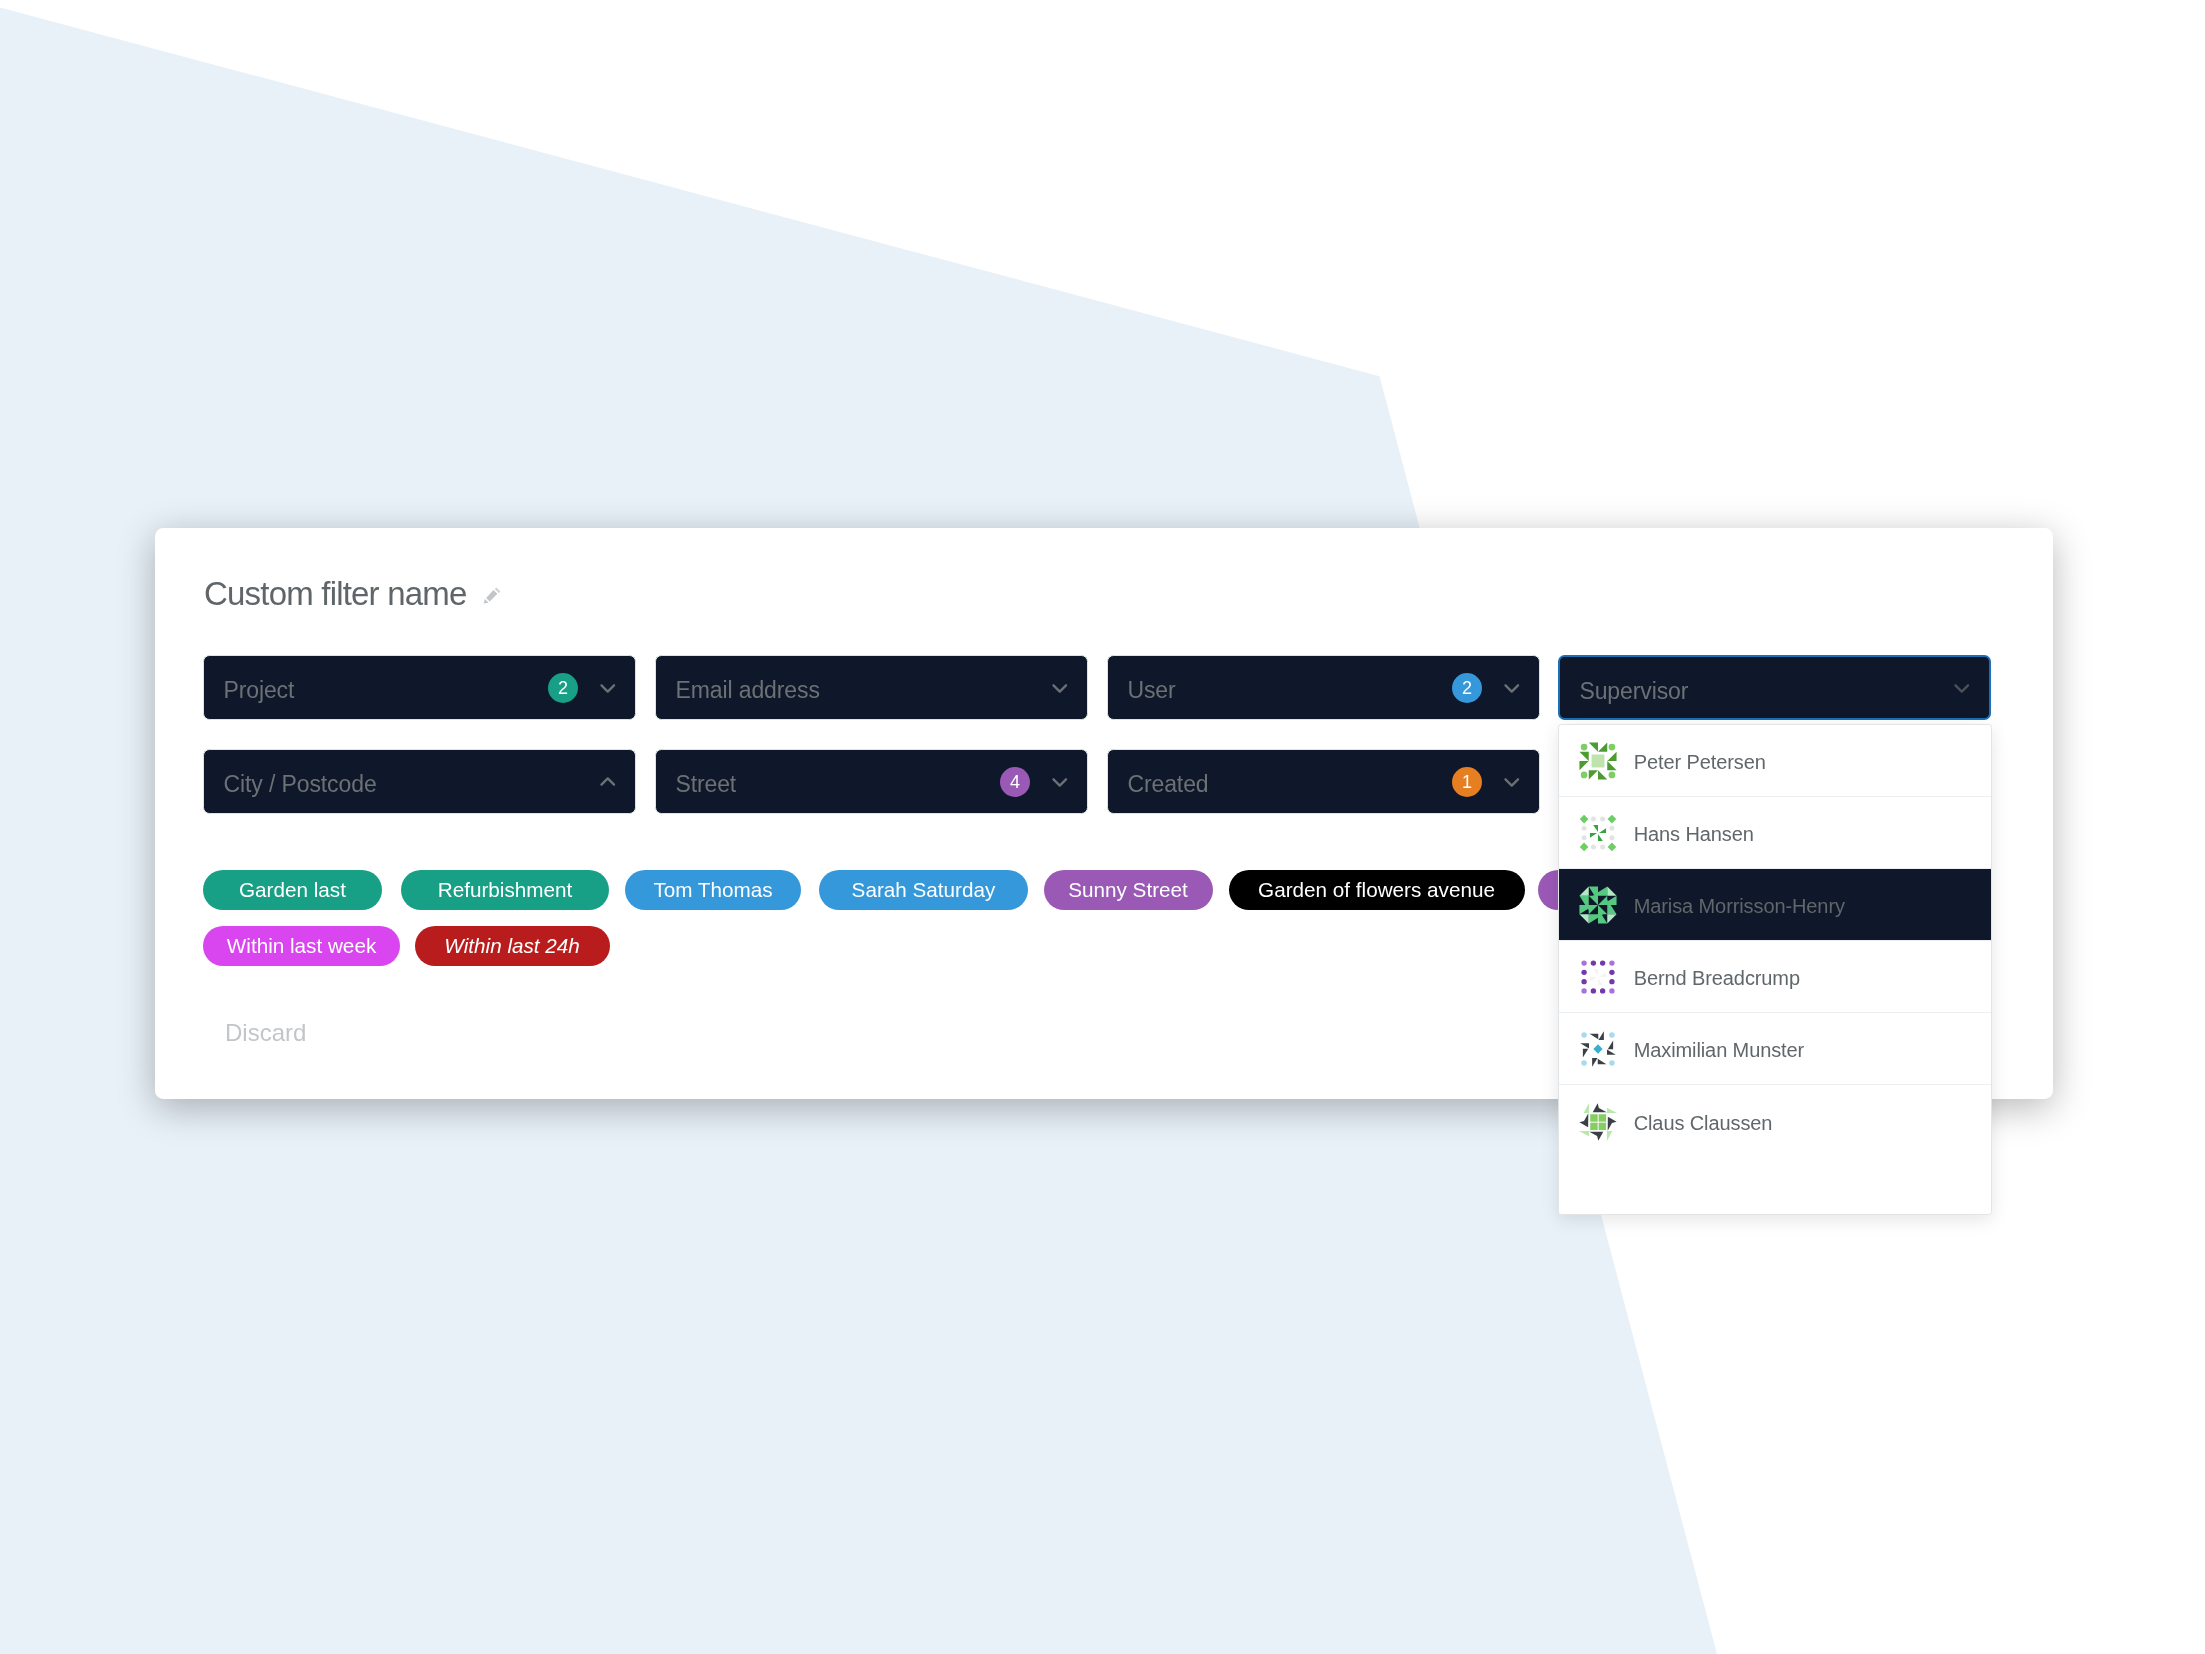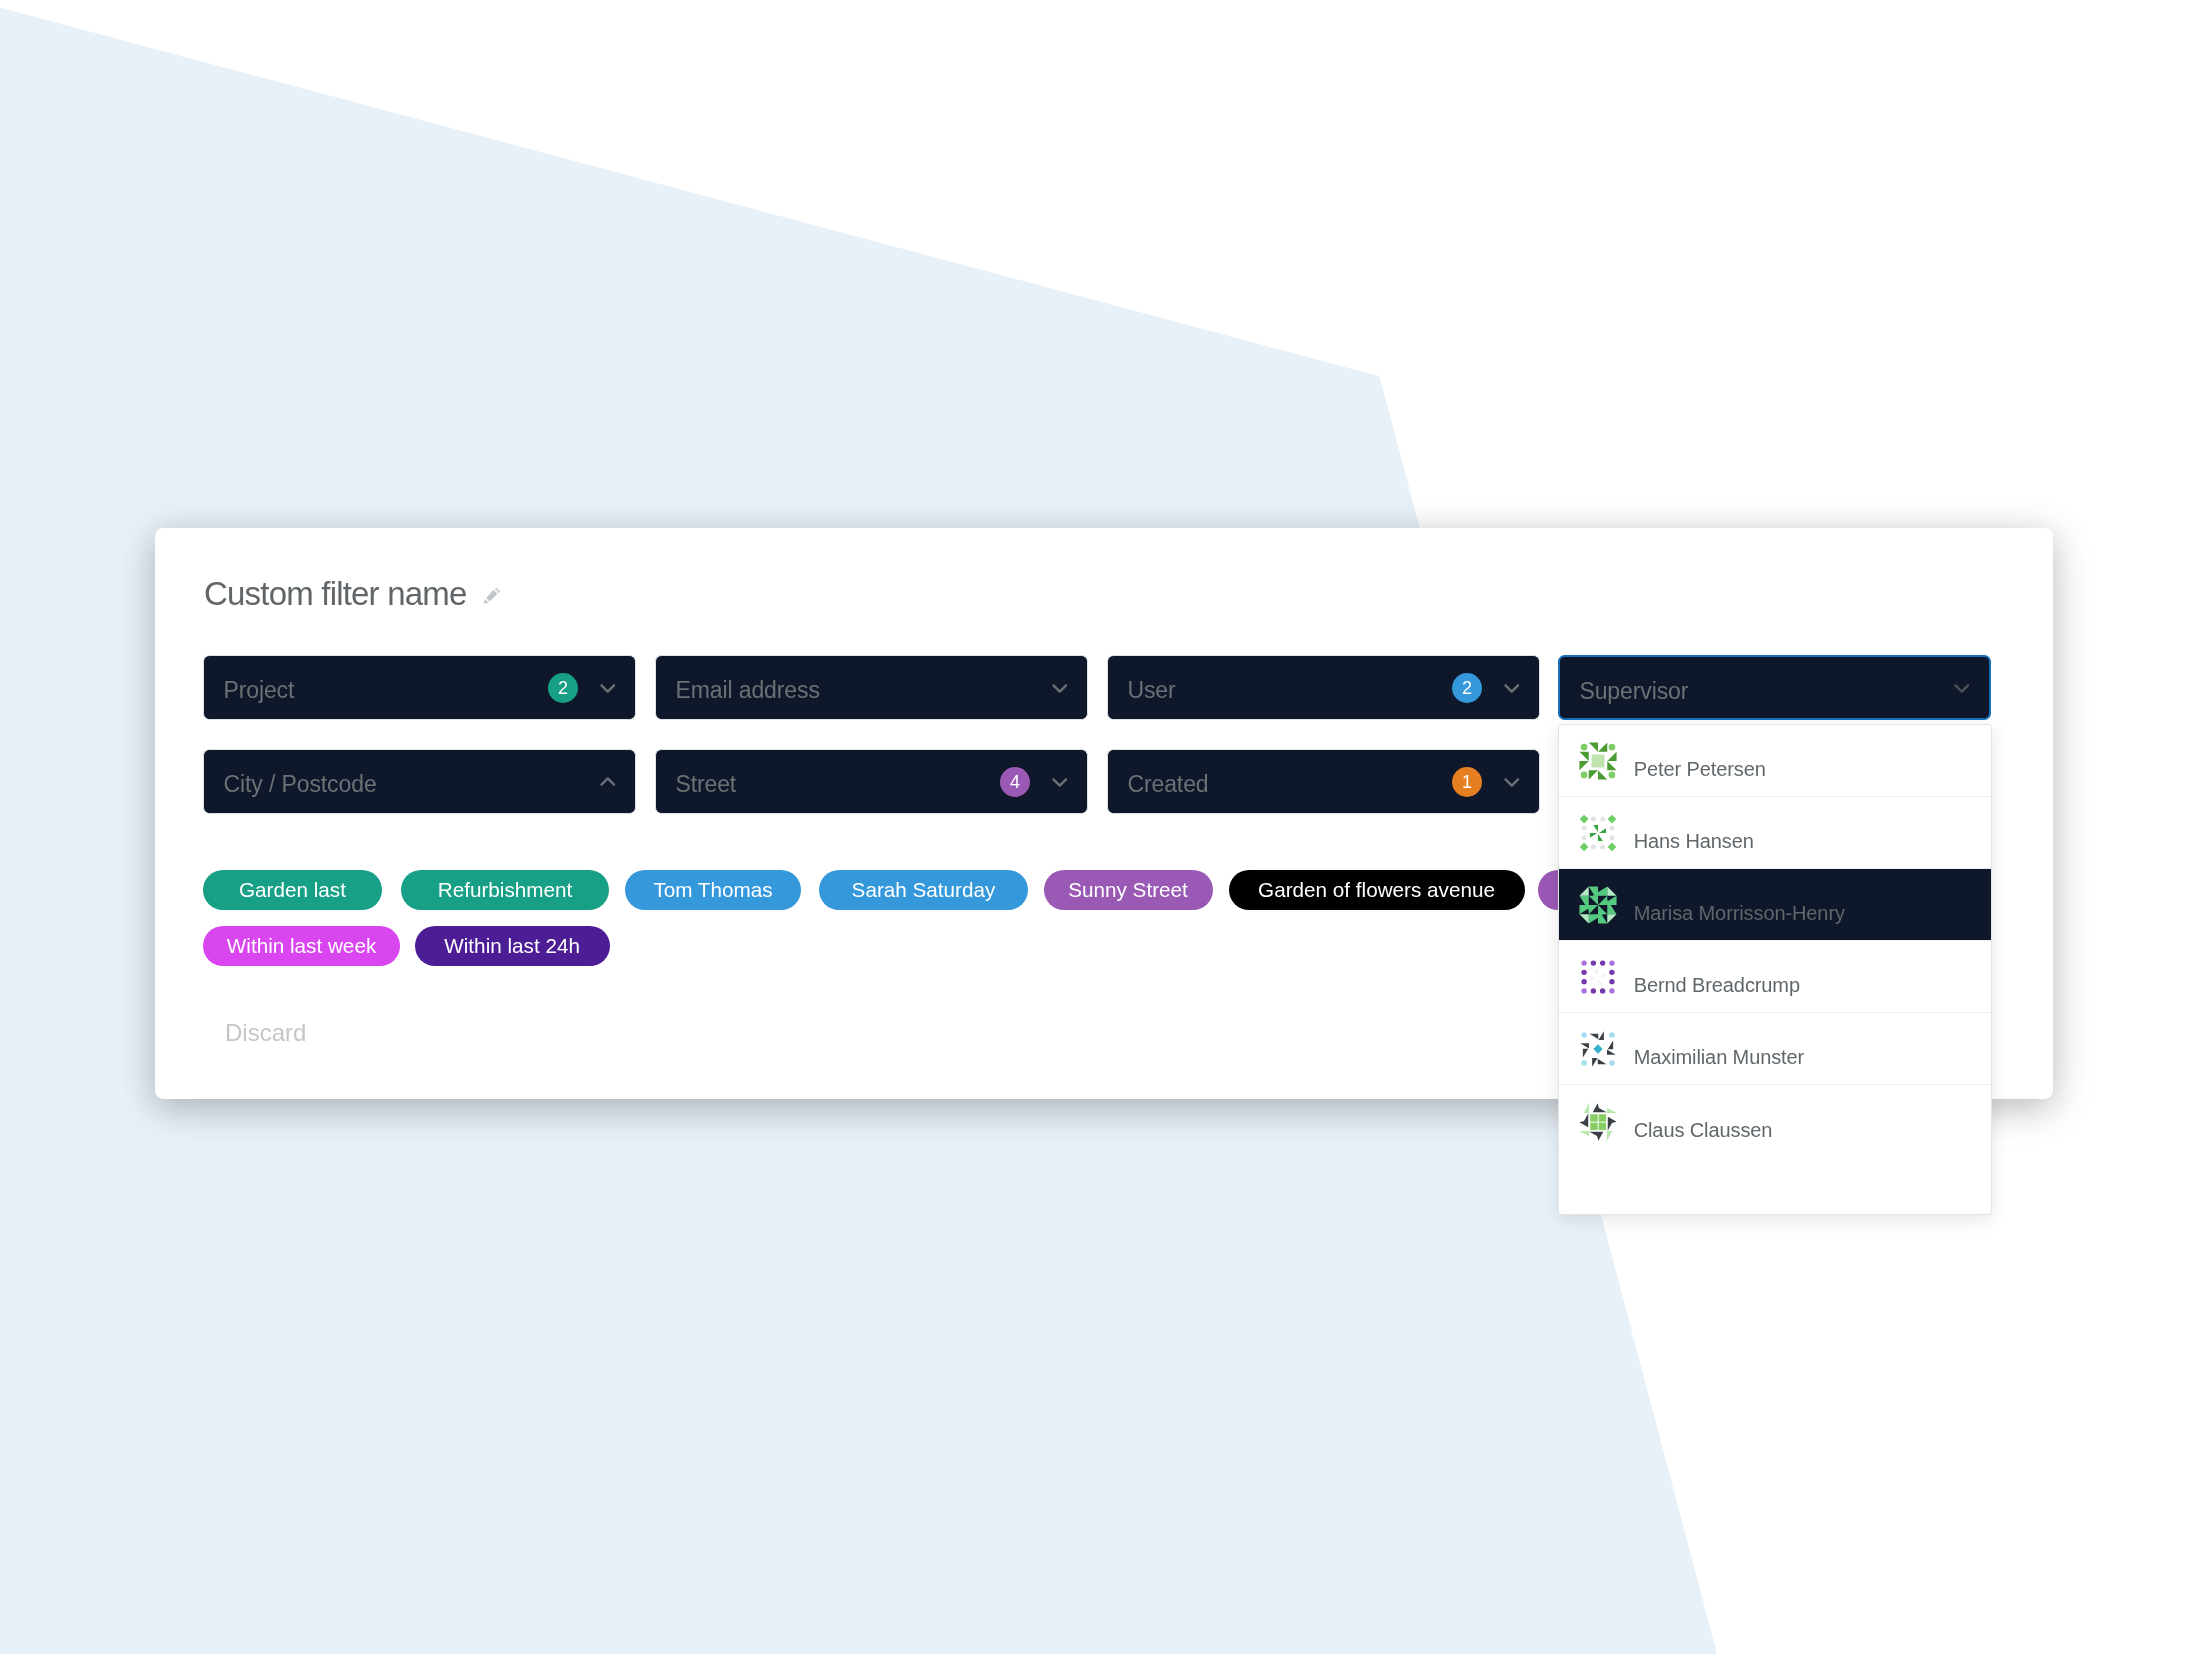--- a/index.html
+++ b/index.html
@@ -83,7 +83,7 @@
   .opt:last-child{border-bottom:none}
   .opt.sel{background:#0f172a}
   .opt .av{width:40px;height:40px;margin-left:19.4px;position:relative;top:0.8px;flex:0 0 auto}
-  .opt .nm{margin-left:15.3px;position:relative;top:9px;font-size:20px;color:#60676a;white-space:nowrap;letter-spacing:-0.1px}
+  .opt .nm{margin-left:15.3px;position:relative;top:2px;font-size:20px;color:#60676a;white-space:nowrap;letter-spacing:-0.1px}
 </style>
 </head>
 <body>

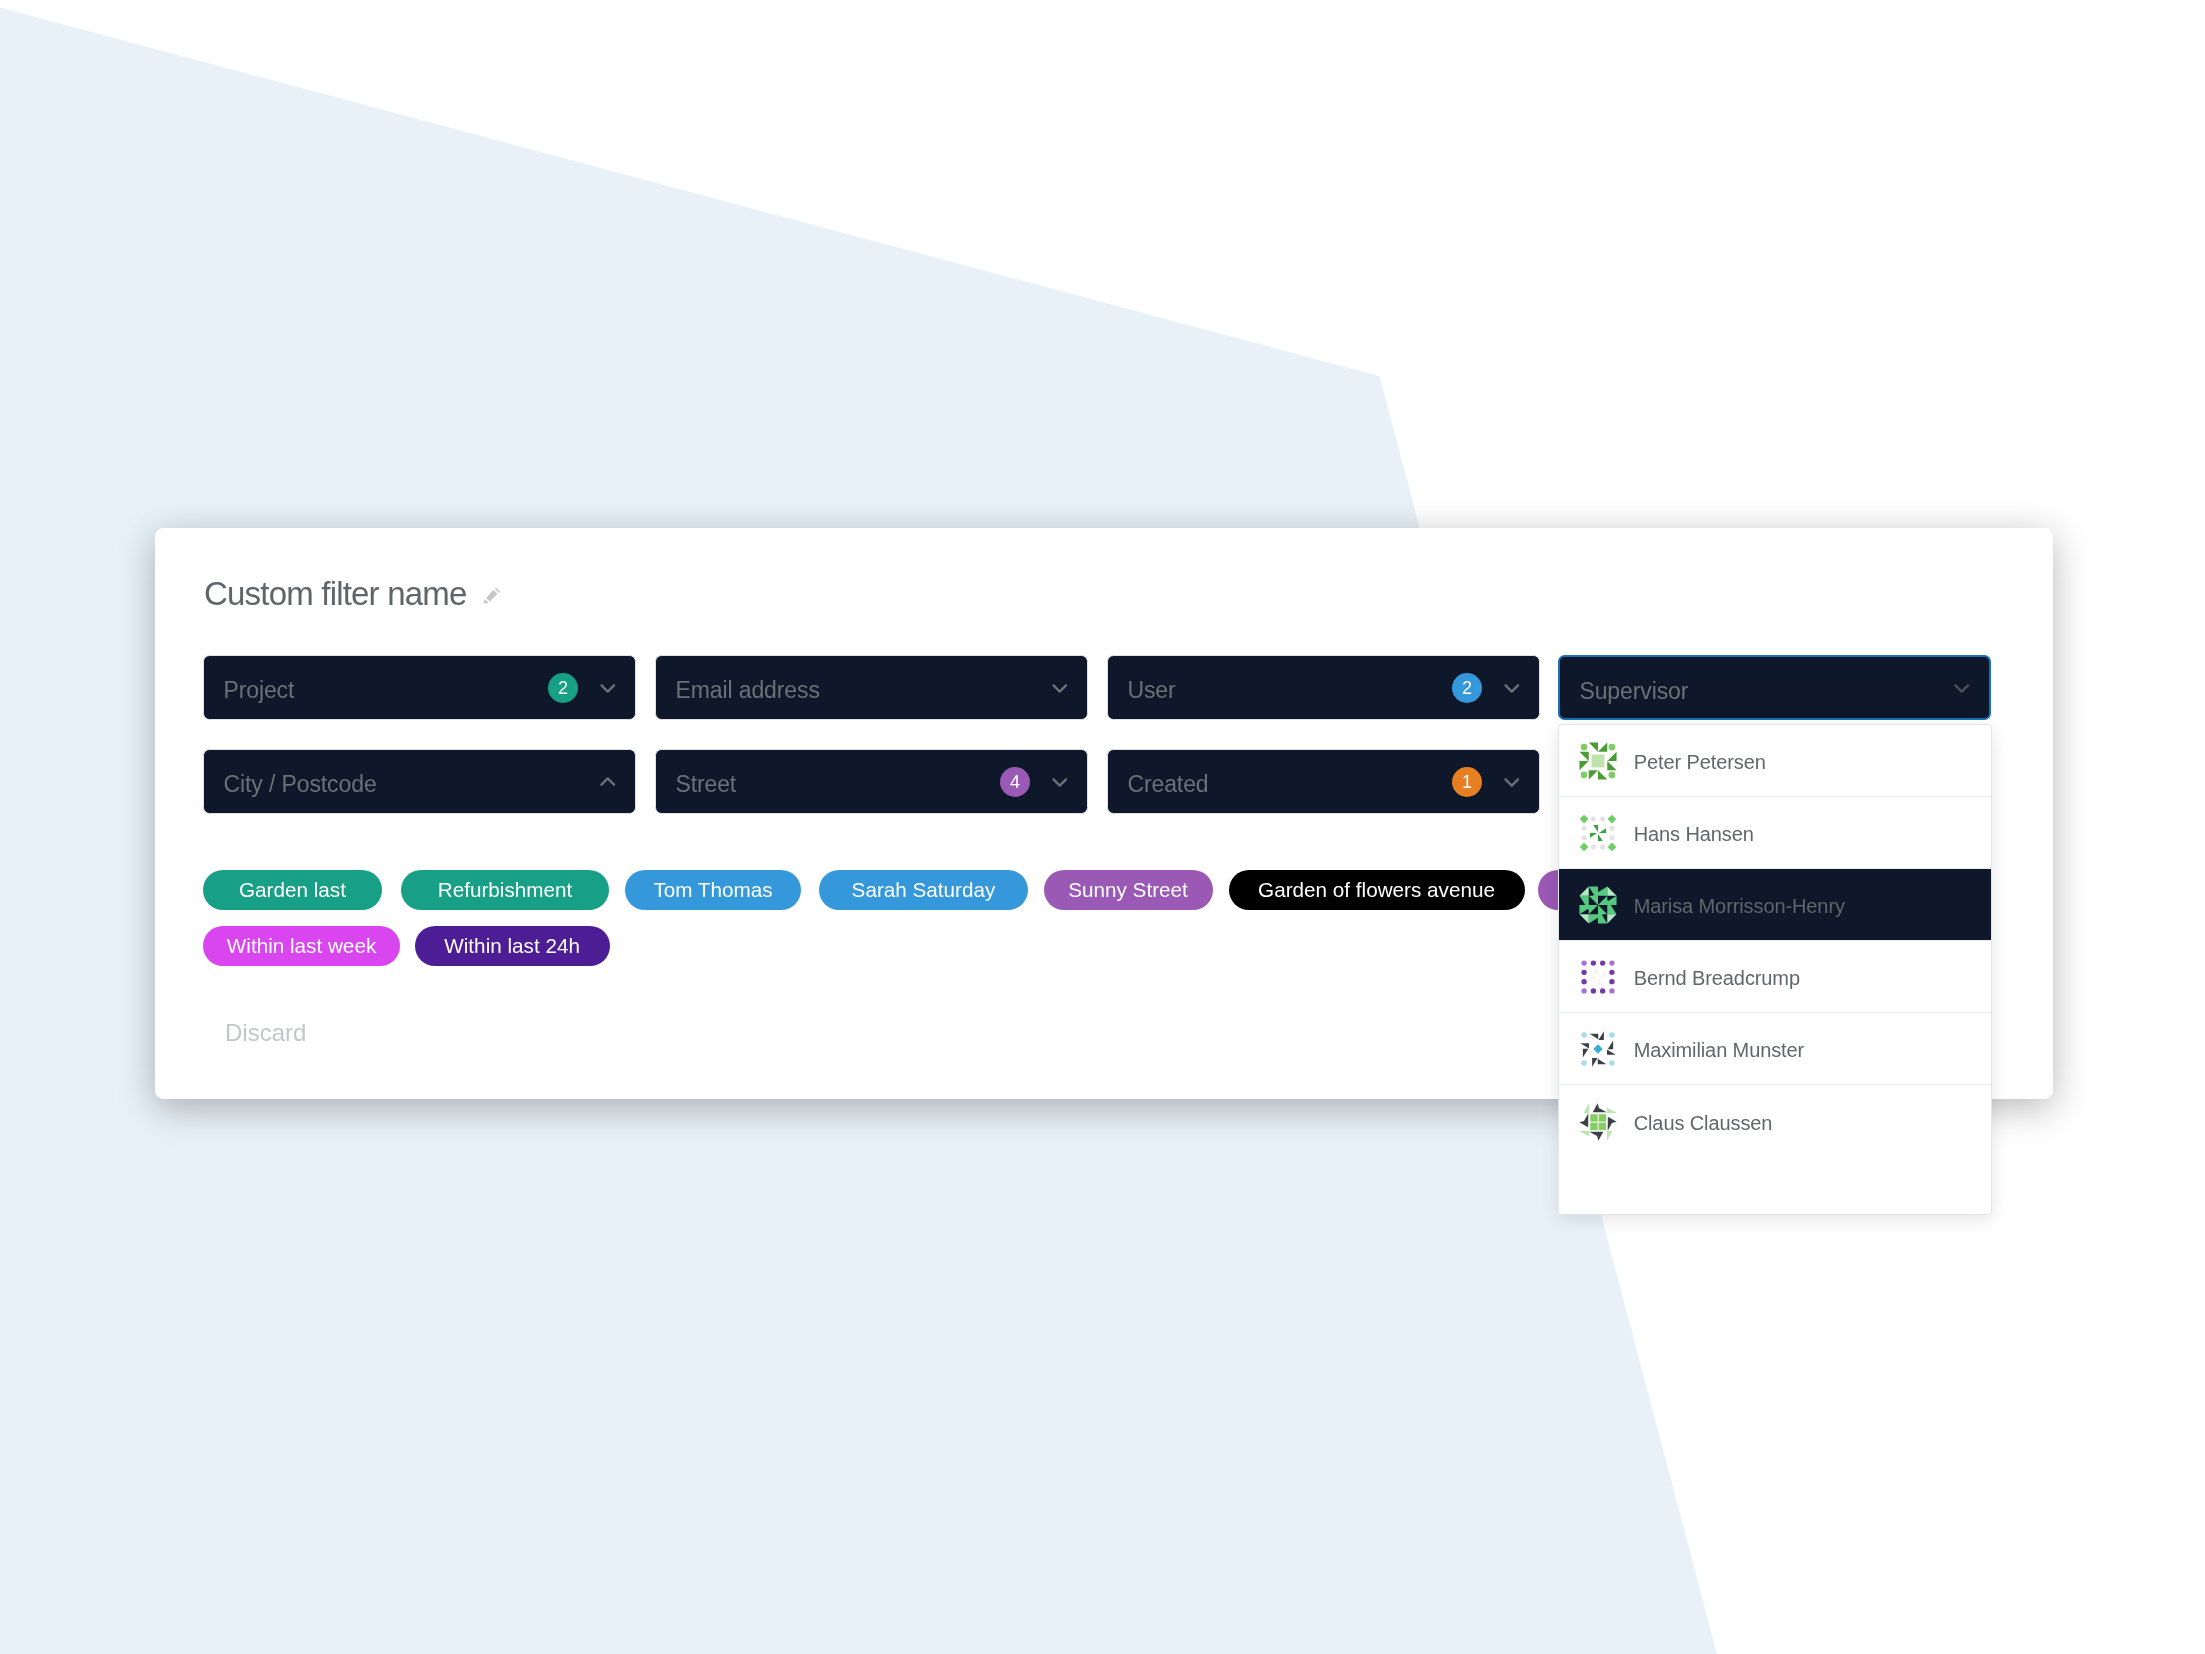--- a/index.html
+++ b/index.html
@@ -174,7 +174,7 @@
     </div>
     <div class="chiprow">
       <div class="chip" style="background: #d946ef;">Within last week</div>
-      <div class="chip" style="background: #4c1d95;">Within last 24h</div>
+      <div class="chip" style="background: #b91c1c; font-style: italic;">Within last 24h</div>
     </div>
   </div>
 

